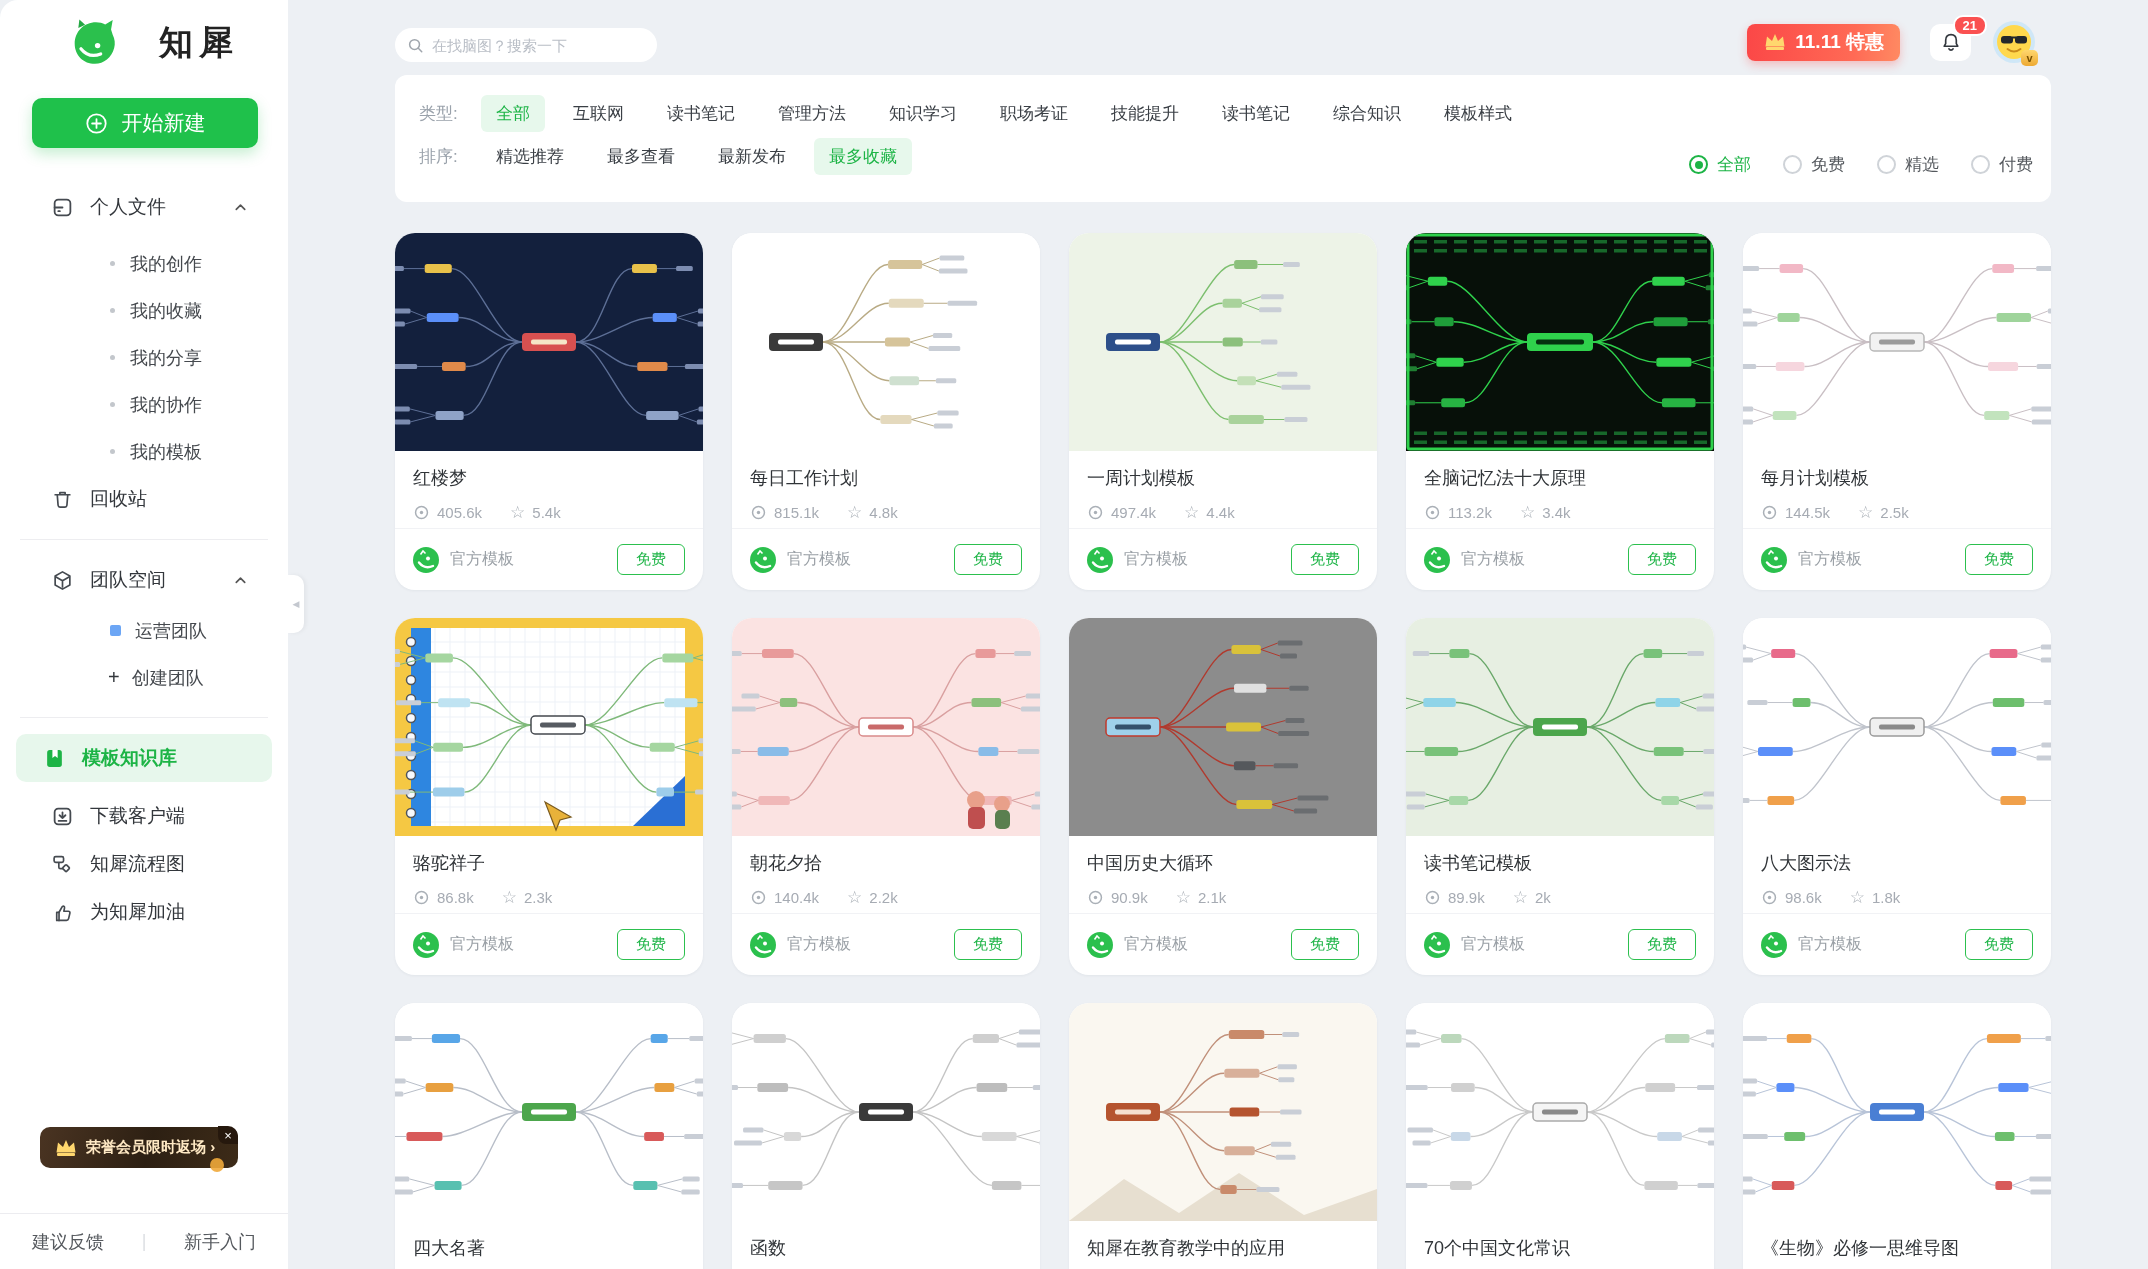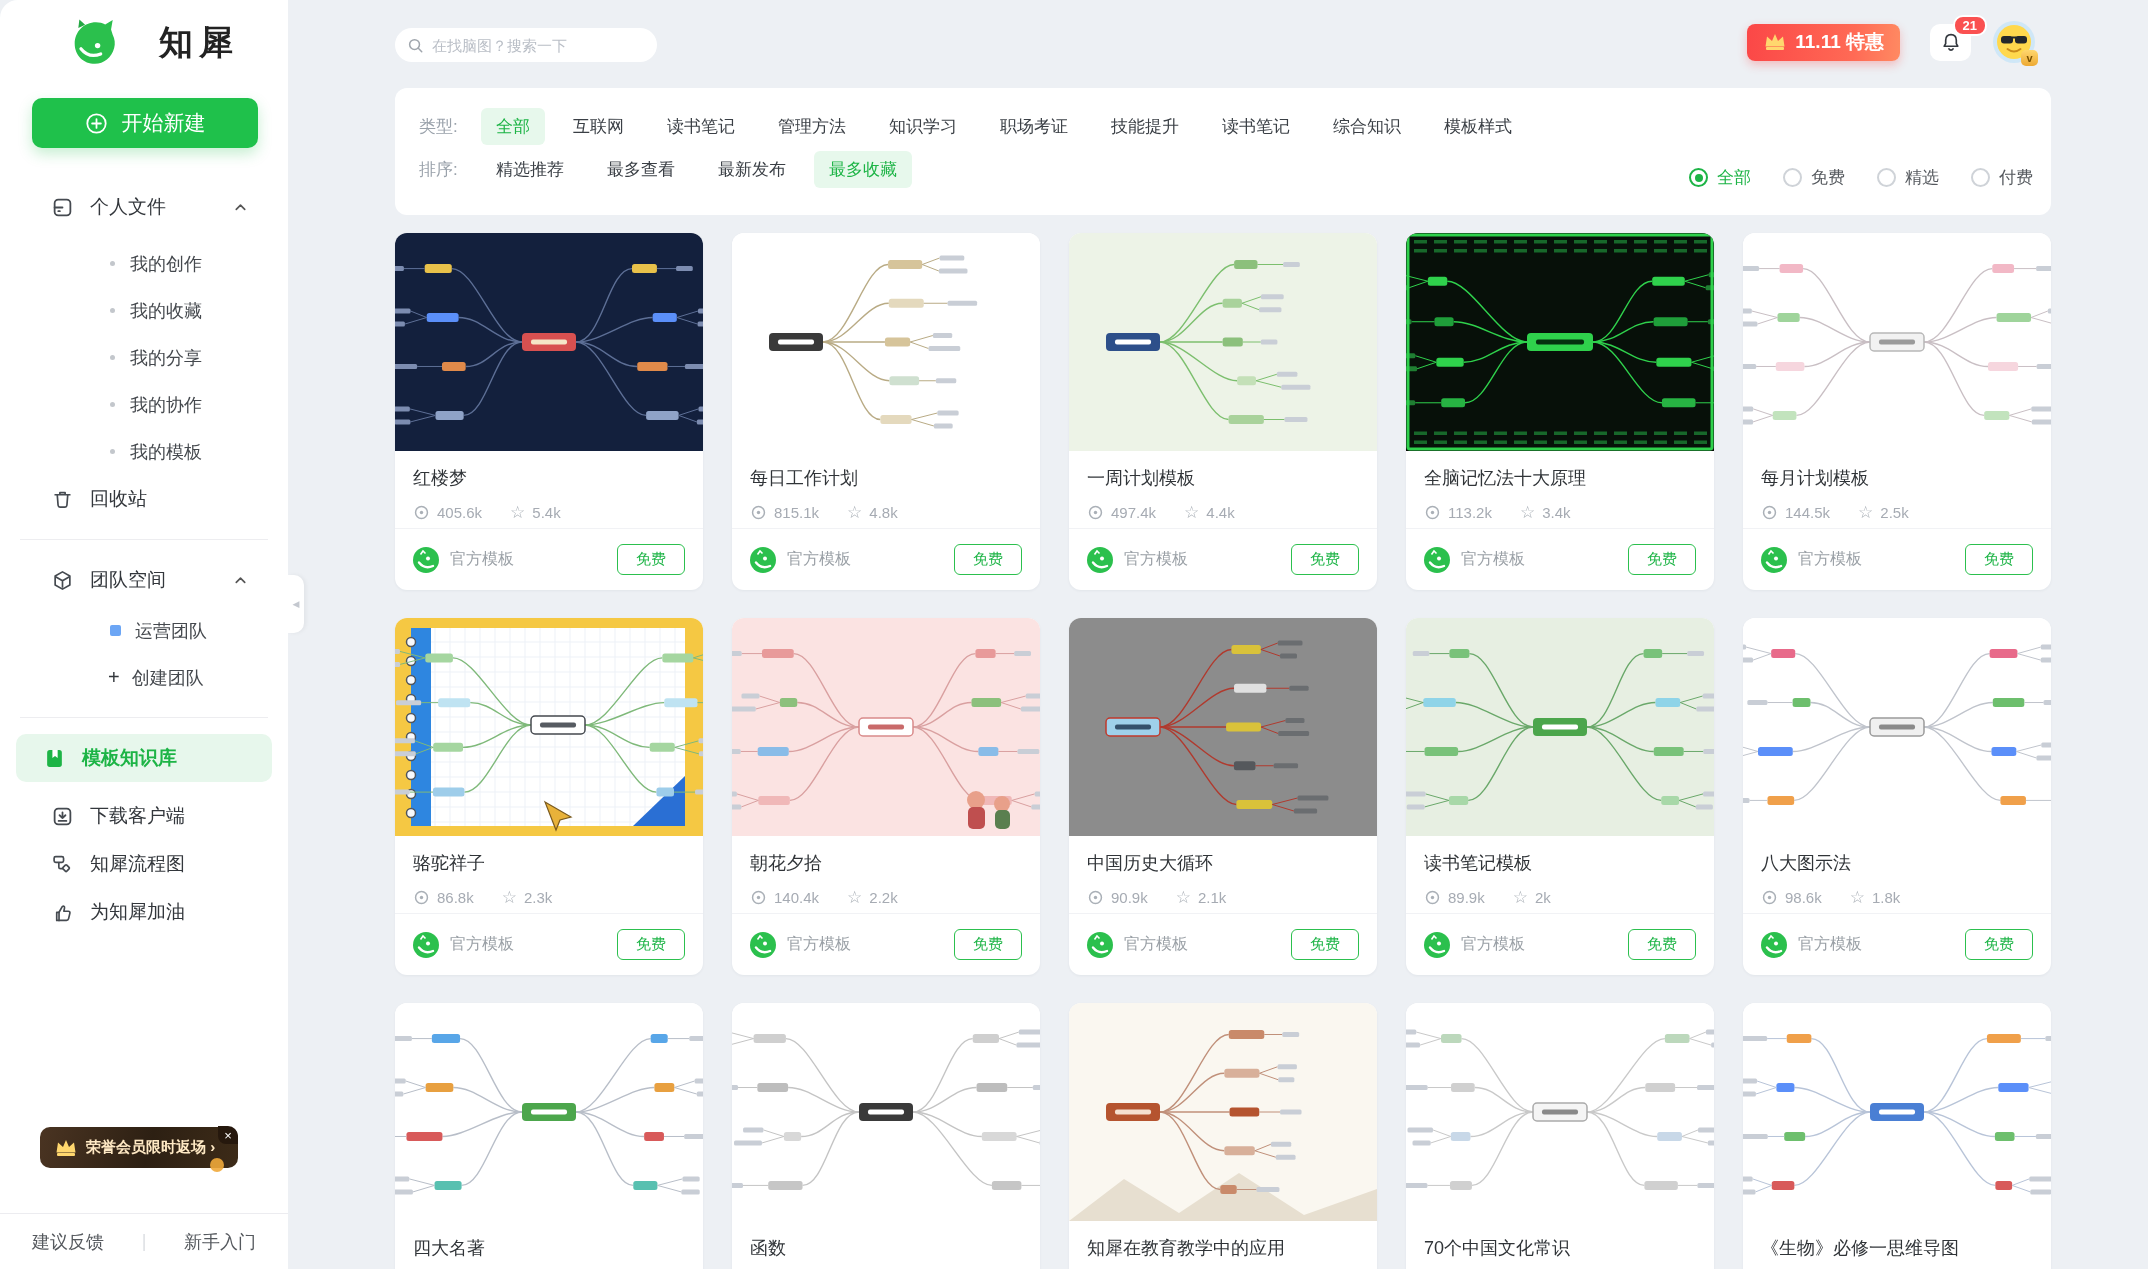--- a/index.html
+++ b/index.html
@@ -57,7 +57,7 @@
   .avatar-wrap > svg { width:42px; height:42px; }
   .vbadge { position:absolute; right:-3px; bottom:-3px; width:17px; height:16px; background:linear-gradient(#ffd76e,#eda933); border-radius:5px; color:#7a5200; font-size:11px; font-weight:bold; display:flex; align-items:center; justify-content:center; }
 
-  .filter-panel { position:absolute; left:107px; top:88px; width:1656px; height:127px; background:#fff; border-radius:12px; }
+  .filter-panel { position:absolute; left:107px; top:75px; width:1656px; height:127px; background:#fff; border-radius:12px; }
   .frow { display:flex; align-items:center; padding-left:24px; height:36px; }
   .frow1 { margin-top:20px; }
   .frow2 { margin-top:7px; }

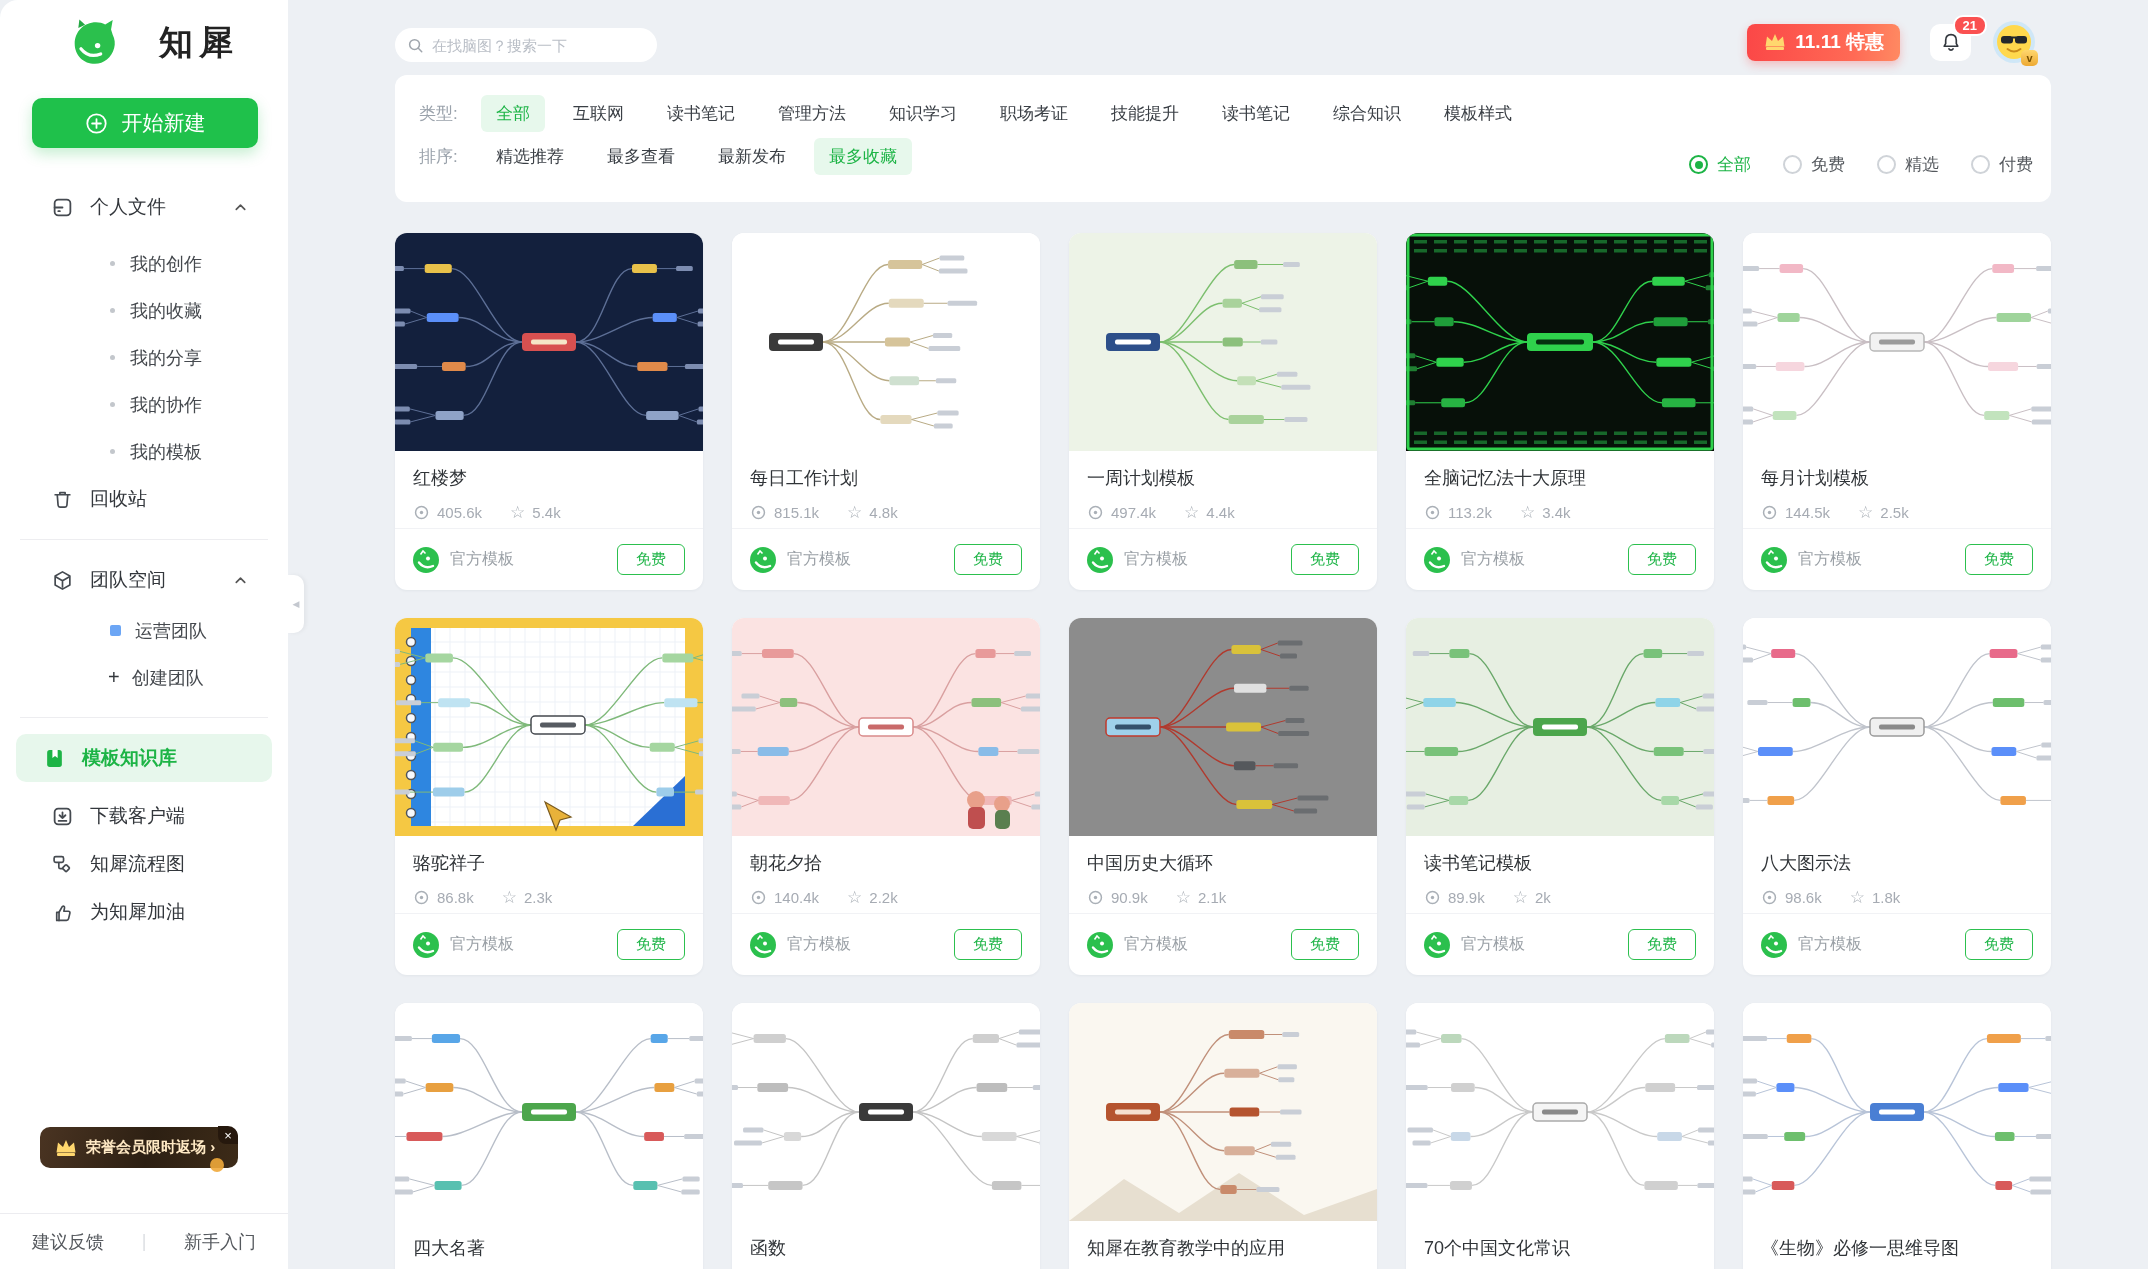--- a/index.html
+++ b/index.html
@@ -73,7 +73,7 @@
   .radio-on .rlabel { color:#1db446; }
 
   .grid { position:absolute; left:107px; top:233px; display:grid; grid-template-columns:repeat(5,308px); column-gap:29px; row-gap:28px; }
-  .card { width:308px; height:357px; background:#fff; border-radius:12px; overflow:hidden; display:flex; flex-direction:column; cursor:pointer; box-shadow:0 1px 3px rgba(20,30,50,.05); }
+  .card { width:308px; height:357px; background:#fff; border-radius:20px; overflow:hidden; display:flex; flex-direction:column; cursor:pointer; box-shadow:0 1px 3px rgba(20,30,50,.05); }
   .thumb { height:218px; flex:none; }
   .thumb svg { display:block; width:308px; height:218px; }
   .info { padding:15px 18px 0; flex:1 1 auto; }

